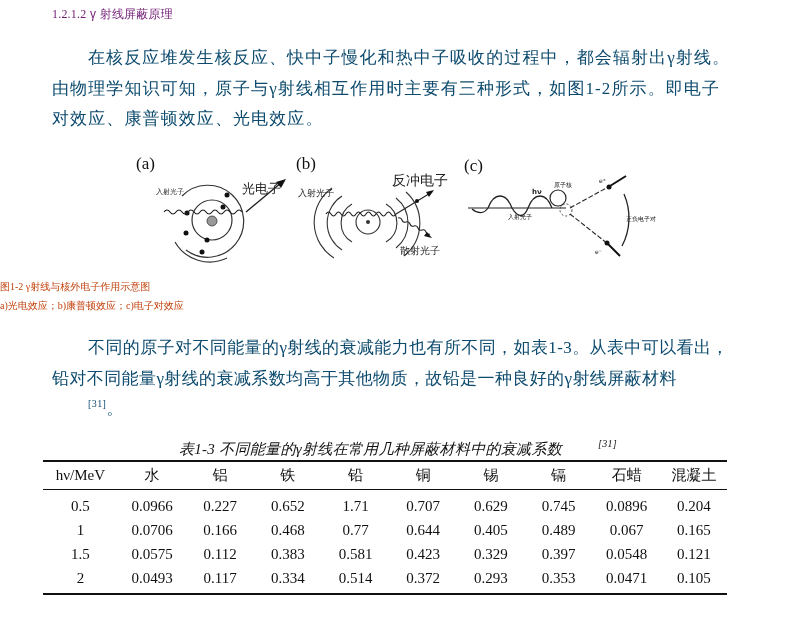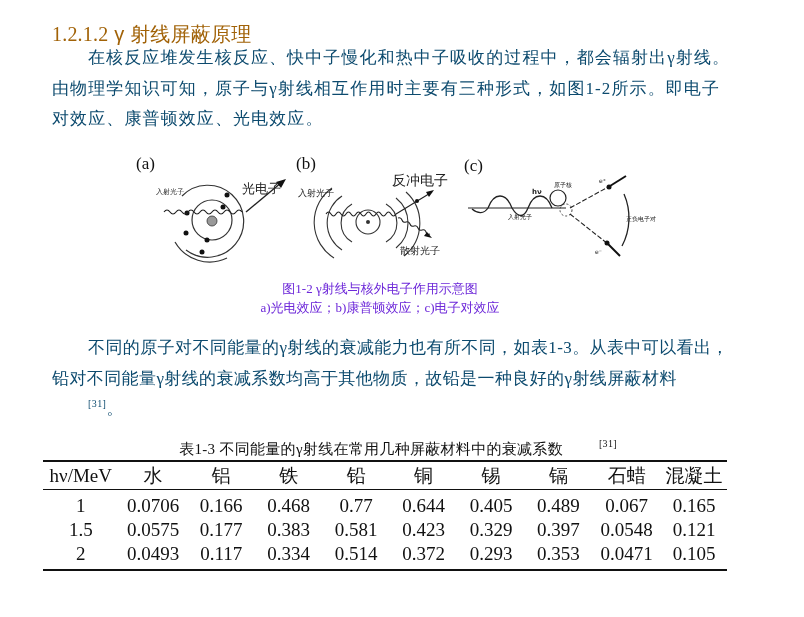--- a/index.html
+++ b/index.html
@@ -18,10 +18,10 @@
     .heading {
       position: absolute;
       left: 52px;
-      top: 21px;
-      font-size: 20px;
+      top: 6px;
+      font-size: 12px;
       font-family: "Liberation Sans", "DejaVu Sans", sans-serif;
-      color: #a16207;
+      color: #701a75;
       letter-spacing: 0.2px;
     }
     .heading .num {

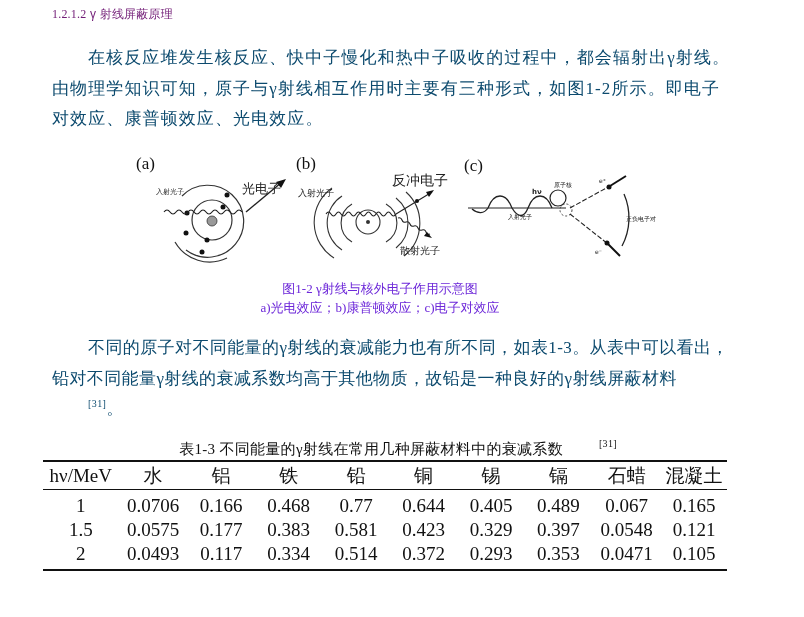--- a/index.html
+++ b/index.html
@@ -66,9 +66,9 @@
       position: absolute;
       left: 0;
       width: 760px;
-      text-align: center;
-      font-size: 13px;
-      color: #6d28d9;
+      text-align: left;
+      font-size: 10px;
+      color: #c2410c;
     }
     .cap1 { top: 280px; }
     .cap2 { top: 299px; }

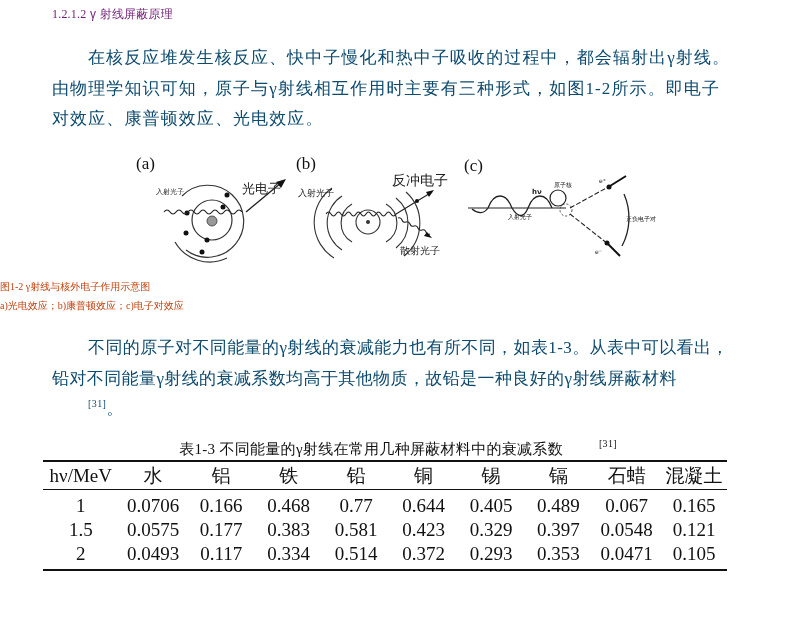--- a/index.html
+++ b/index.html
@@ -81,6 +81,7 @@
       top: 440px;
       font-size: 15px;
       letter-spacing: 0.3px;
+      font-style: italic;
     }
     .data-table {
       position: absolute;

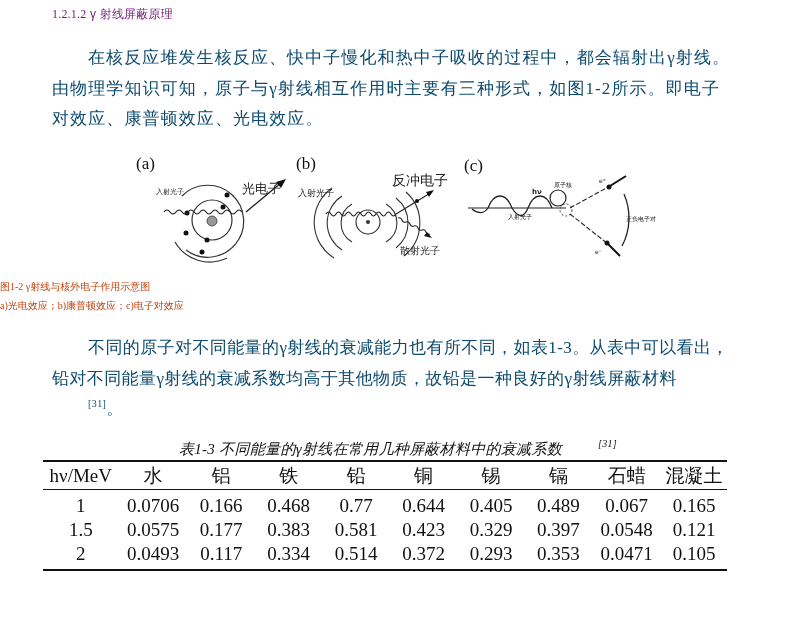--- a/index.html
+++ b/index.html
@@ -89,7 +89,7 @@
       top: 460px;
       width: 684px;
       border-collapse: collapse;
-      font-size: 19px;
+      font-size: 15px;
     }
     .data-table th, .data-table td {
       text-align: center;

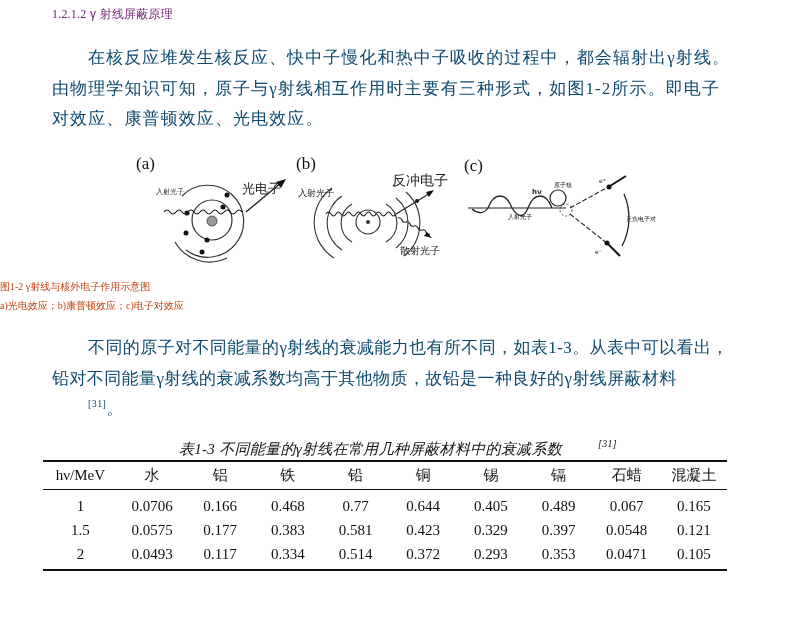--- a/index.html
+++ b/index.html
@@ -212,6 +212,18 @@
   </thead>
   <tbody>
     <tr>
+      <td>0.5</td>
+      <td>0.0966</td>
+      <td>0.227</td>
+      <td>0.652</td>
+      <td>1.71</td>
+      <td>0.707</td>
+      <td>0.629</td>
+      <td>0.745</td>
+      <td>0.0896</td>
+      <td>0.204</td>
+    </tr>
+    <tr>
       <td>1</td>
       <td>0.0706</td>
       <td>0.166</td>

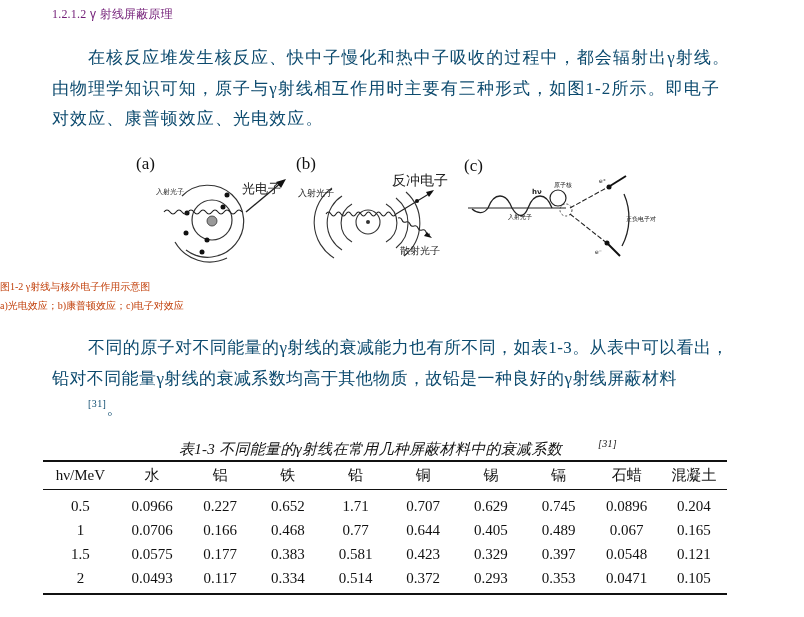--- a/index.html
+++ b/index.html
@@ -238,7 +238,7 @@
     <tr>
       <td>1.5</td>
       <td>0.0575</td>
-      <td>0.177</td>
+      <td>0.112</td>
       <td>0.383</td>
       <td>0.581</td>
       <td>0.423</td>

